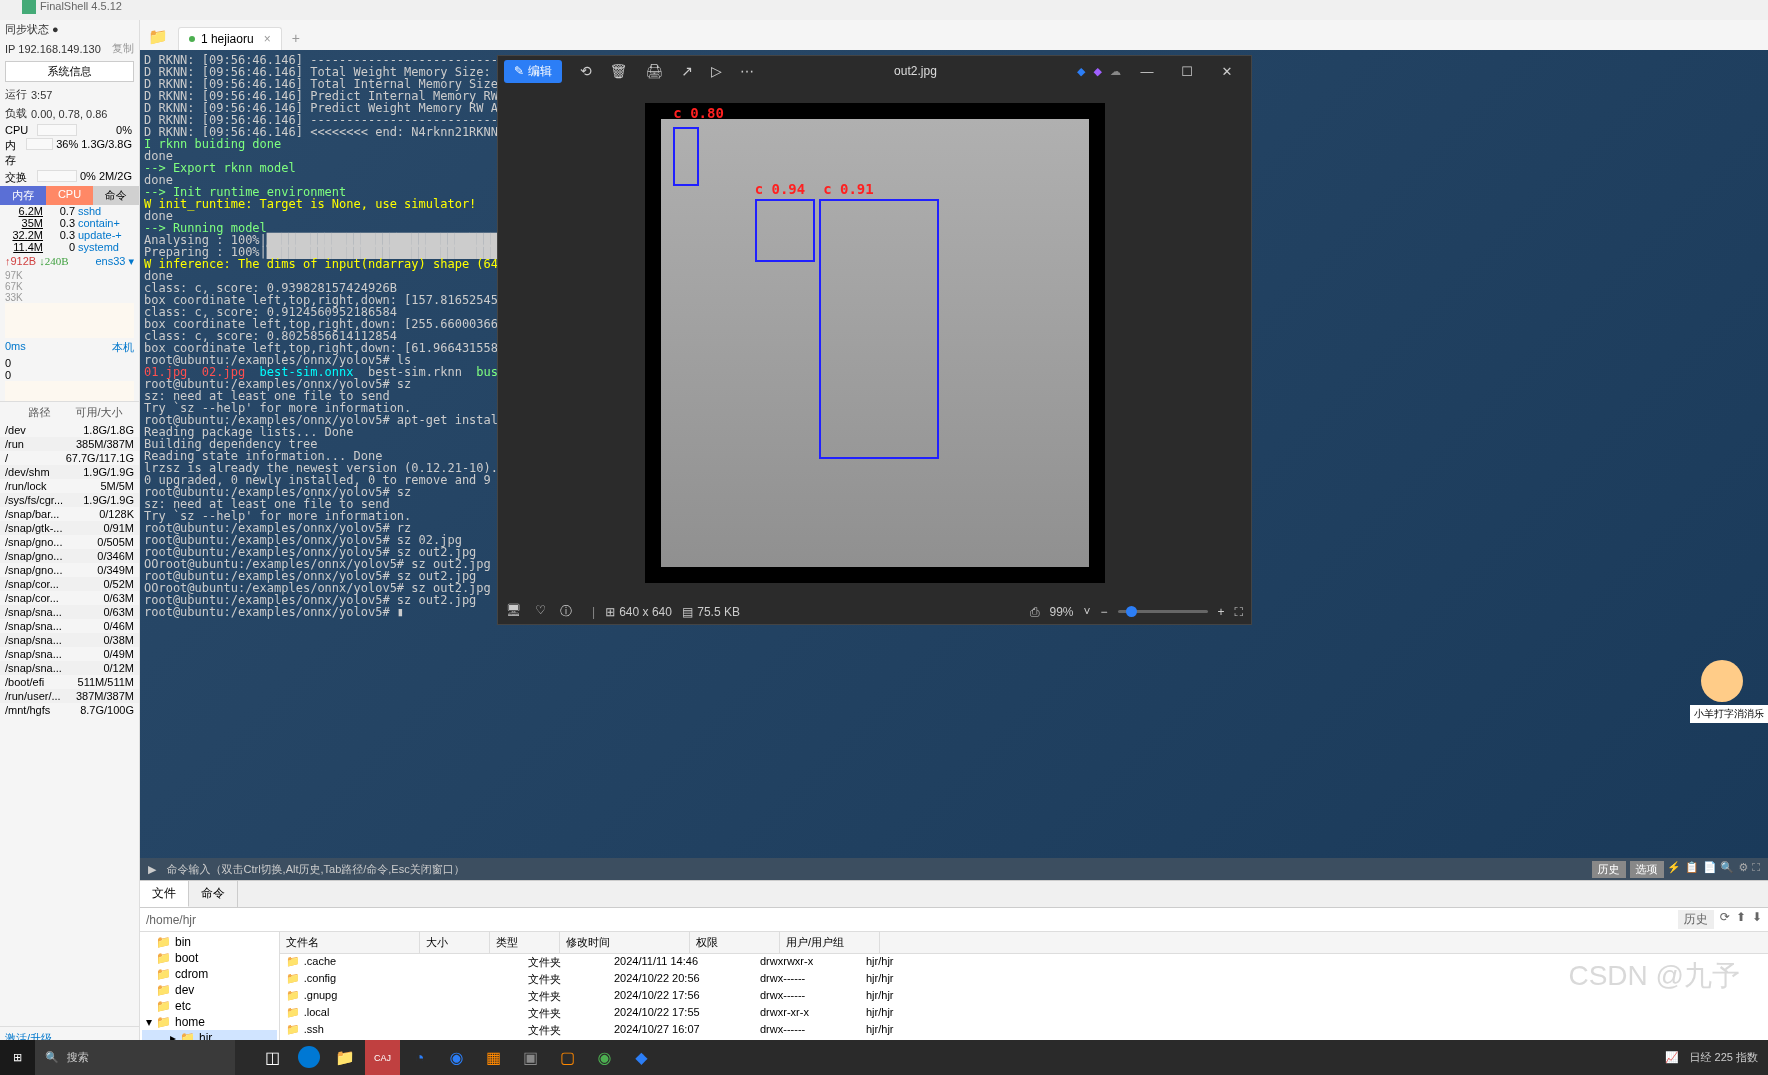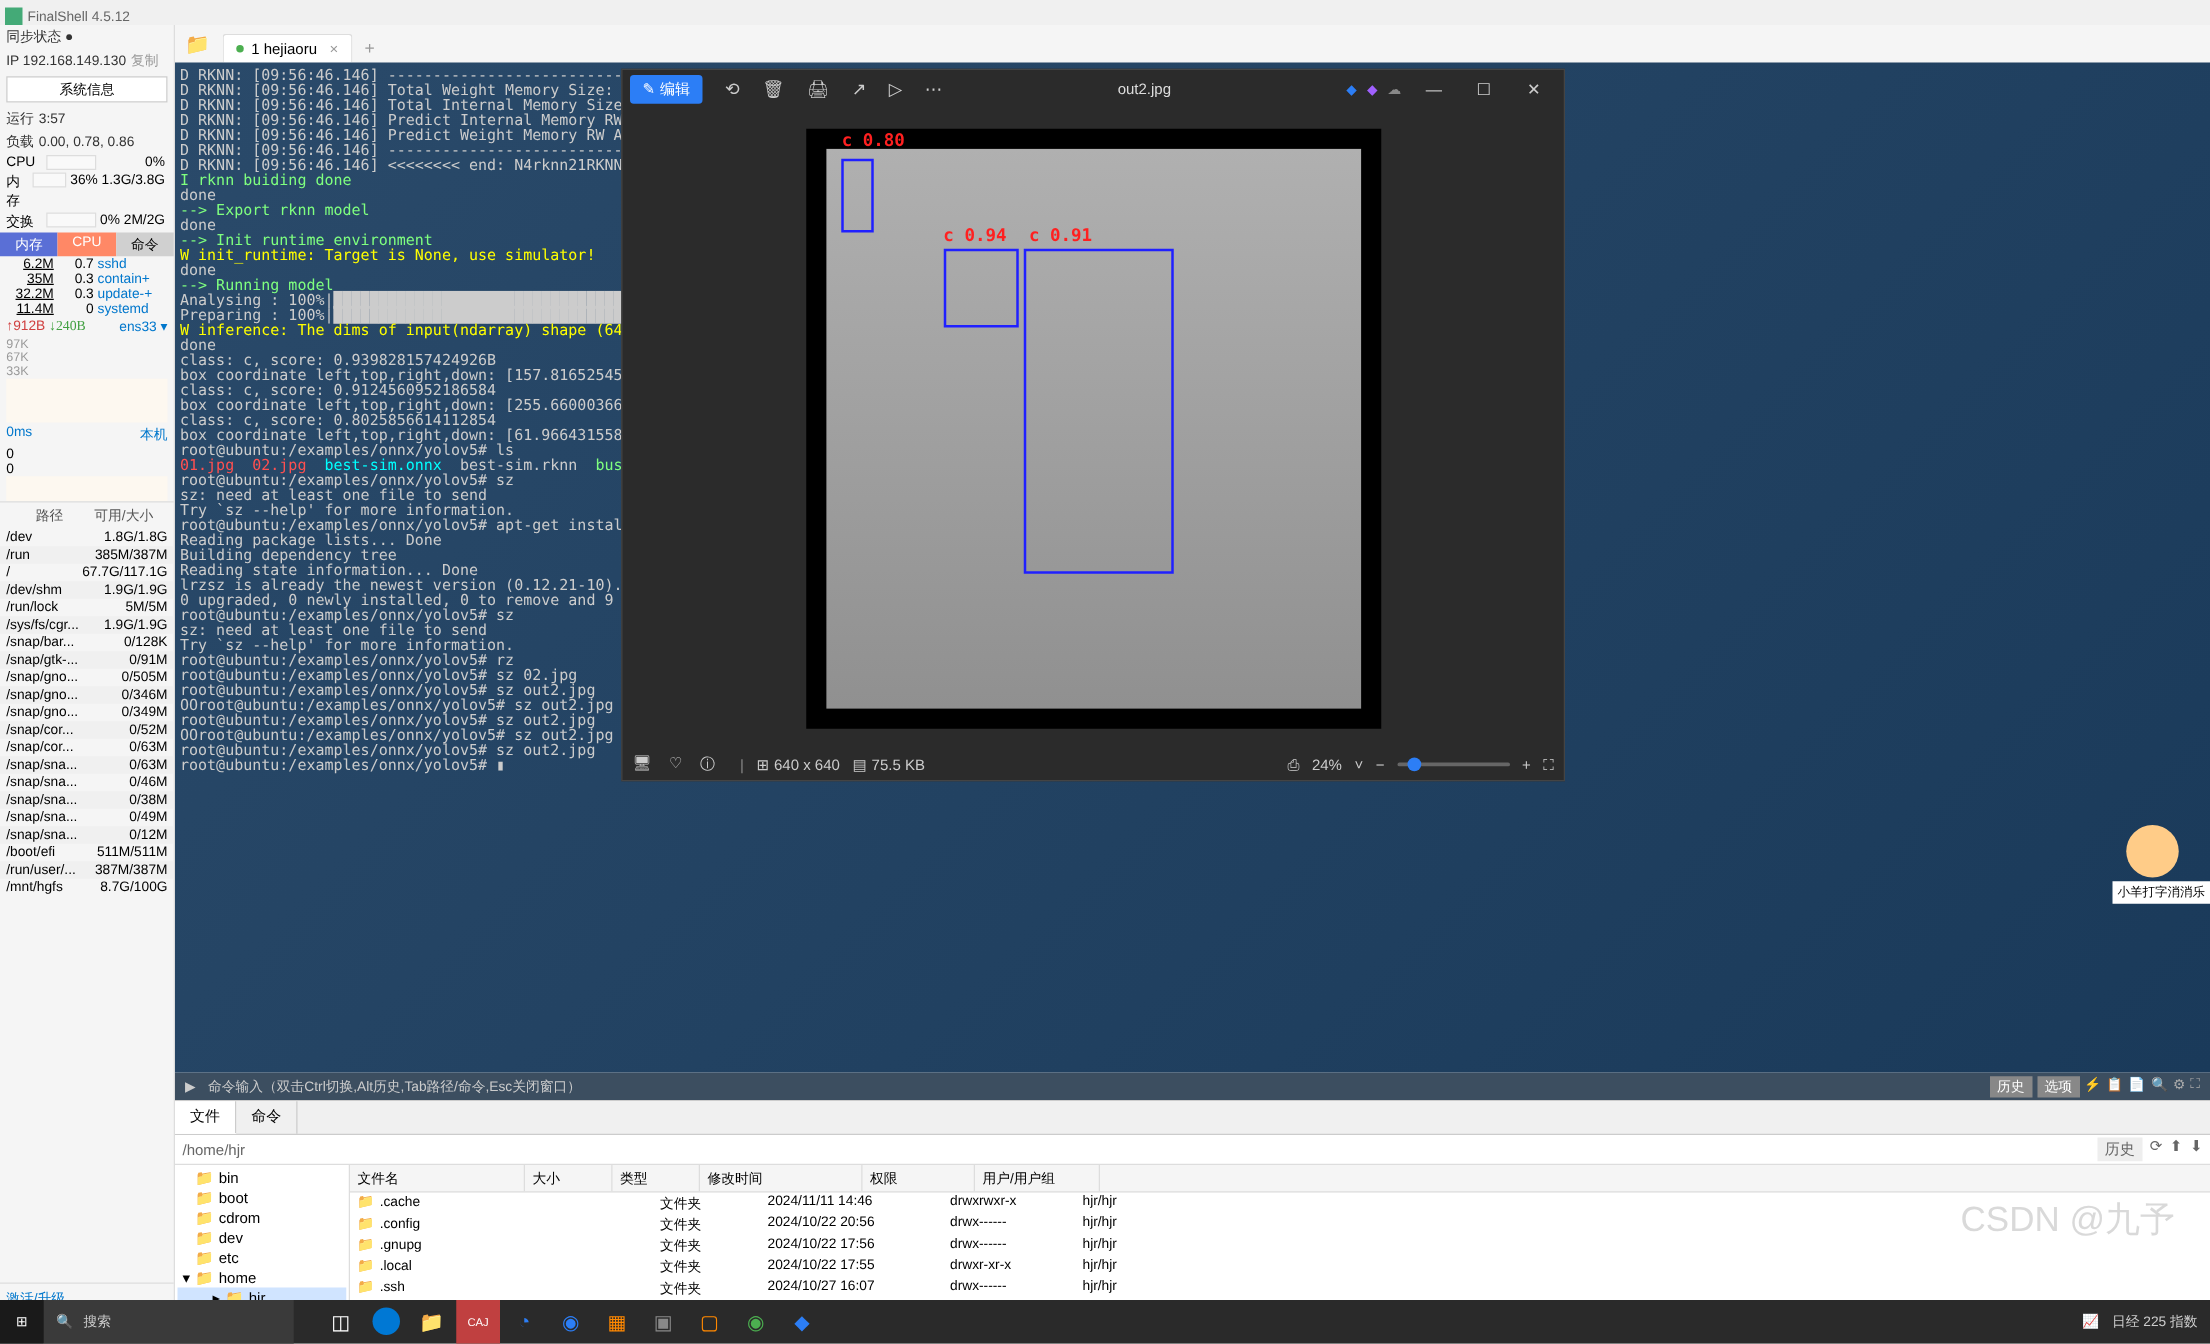--- a/index.html
+++ b/index.html
@@ -4,7 +4,7 @@
 <style>
 * { margin: 0; padding: 0; box-sizing: border-box; }
 body { font-family: "Microsoft YaHei", Arial, sans-serif; font-size: 11px; background: #f0f0f0; width: 1768px; height: 1075px; overflow: hidden; position: relative; }
-.titlebar { height: 20px; background: #f0f0f0; display: flex; align-items: flex-end; padding-left: 4px; color: #666; font-size: 11px; }
+.titlebar { height: 20px; background: #f0f0f0; display: flex; align-items: flex-start; padding-left: 4px; color: #666; font-size: 11px; margin-left: 18px; }
 .titlebar-icon { width: 14px; height: 14px; background: #4a7; margin-right: 4px; }
 .main-flex { display: flex; height: 1030px; }
 .left-panel { width: 140px; background: #f5f5f5; border-right: 1px solid #ddd; display: flex; flex-direction: column; font-size: 11px; }

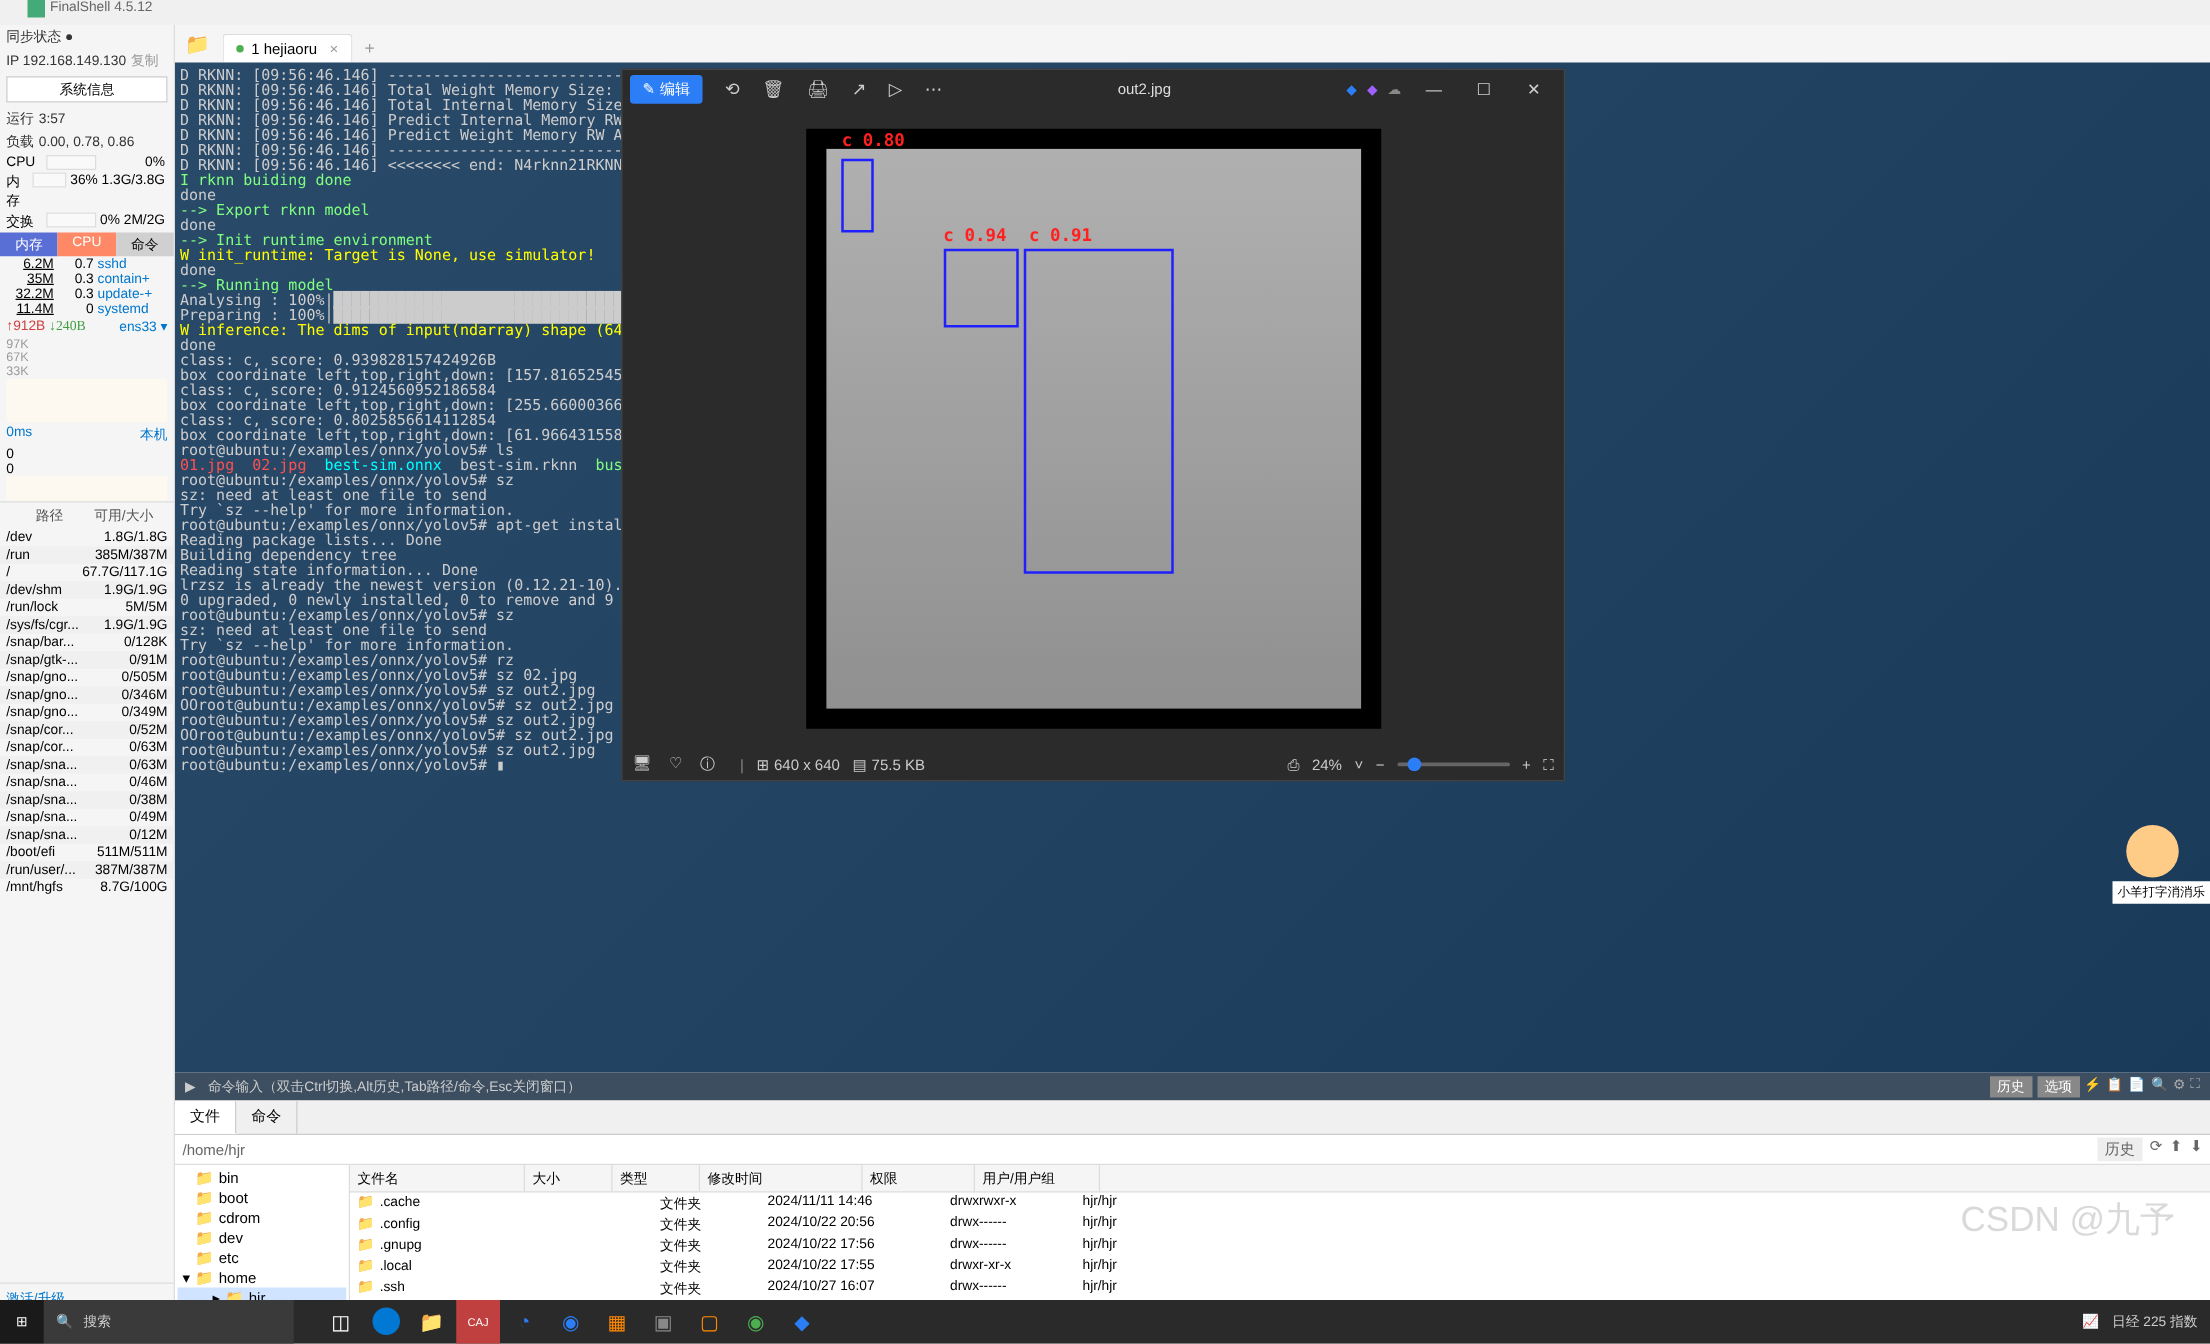--- a/index.html
+++ b/index.html
@@ -117,7 +117,7 @@
     <div class="sync-row">
         <span>同步状态 ●</span>
       </div>
-    <div class="sync-row" style="">
+    <div class="sync-row" style="justify-content:space-between">
       <span><span>IP</span> <span>192.168.149.130</span></span>
       <span style="color:#999">复制</span>
     </div>

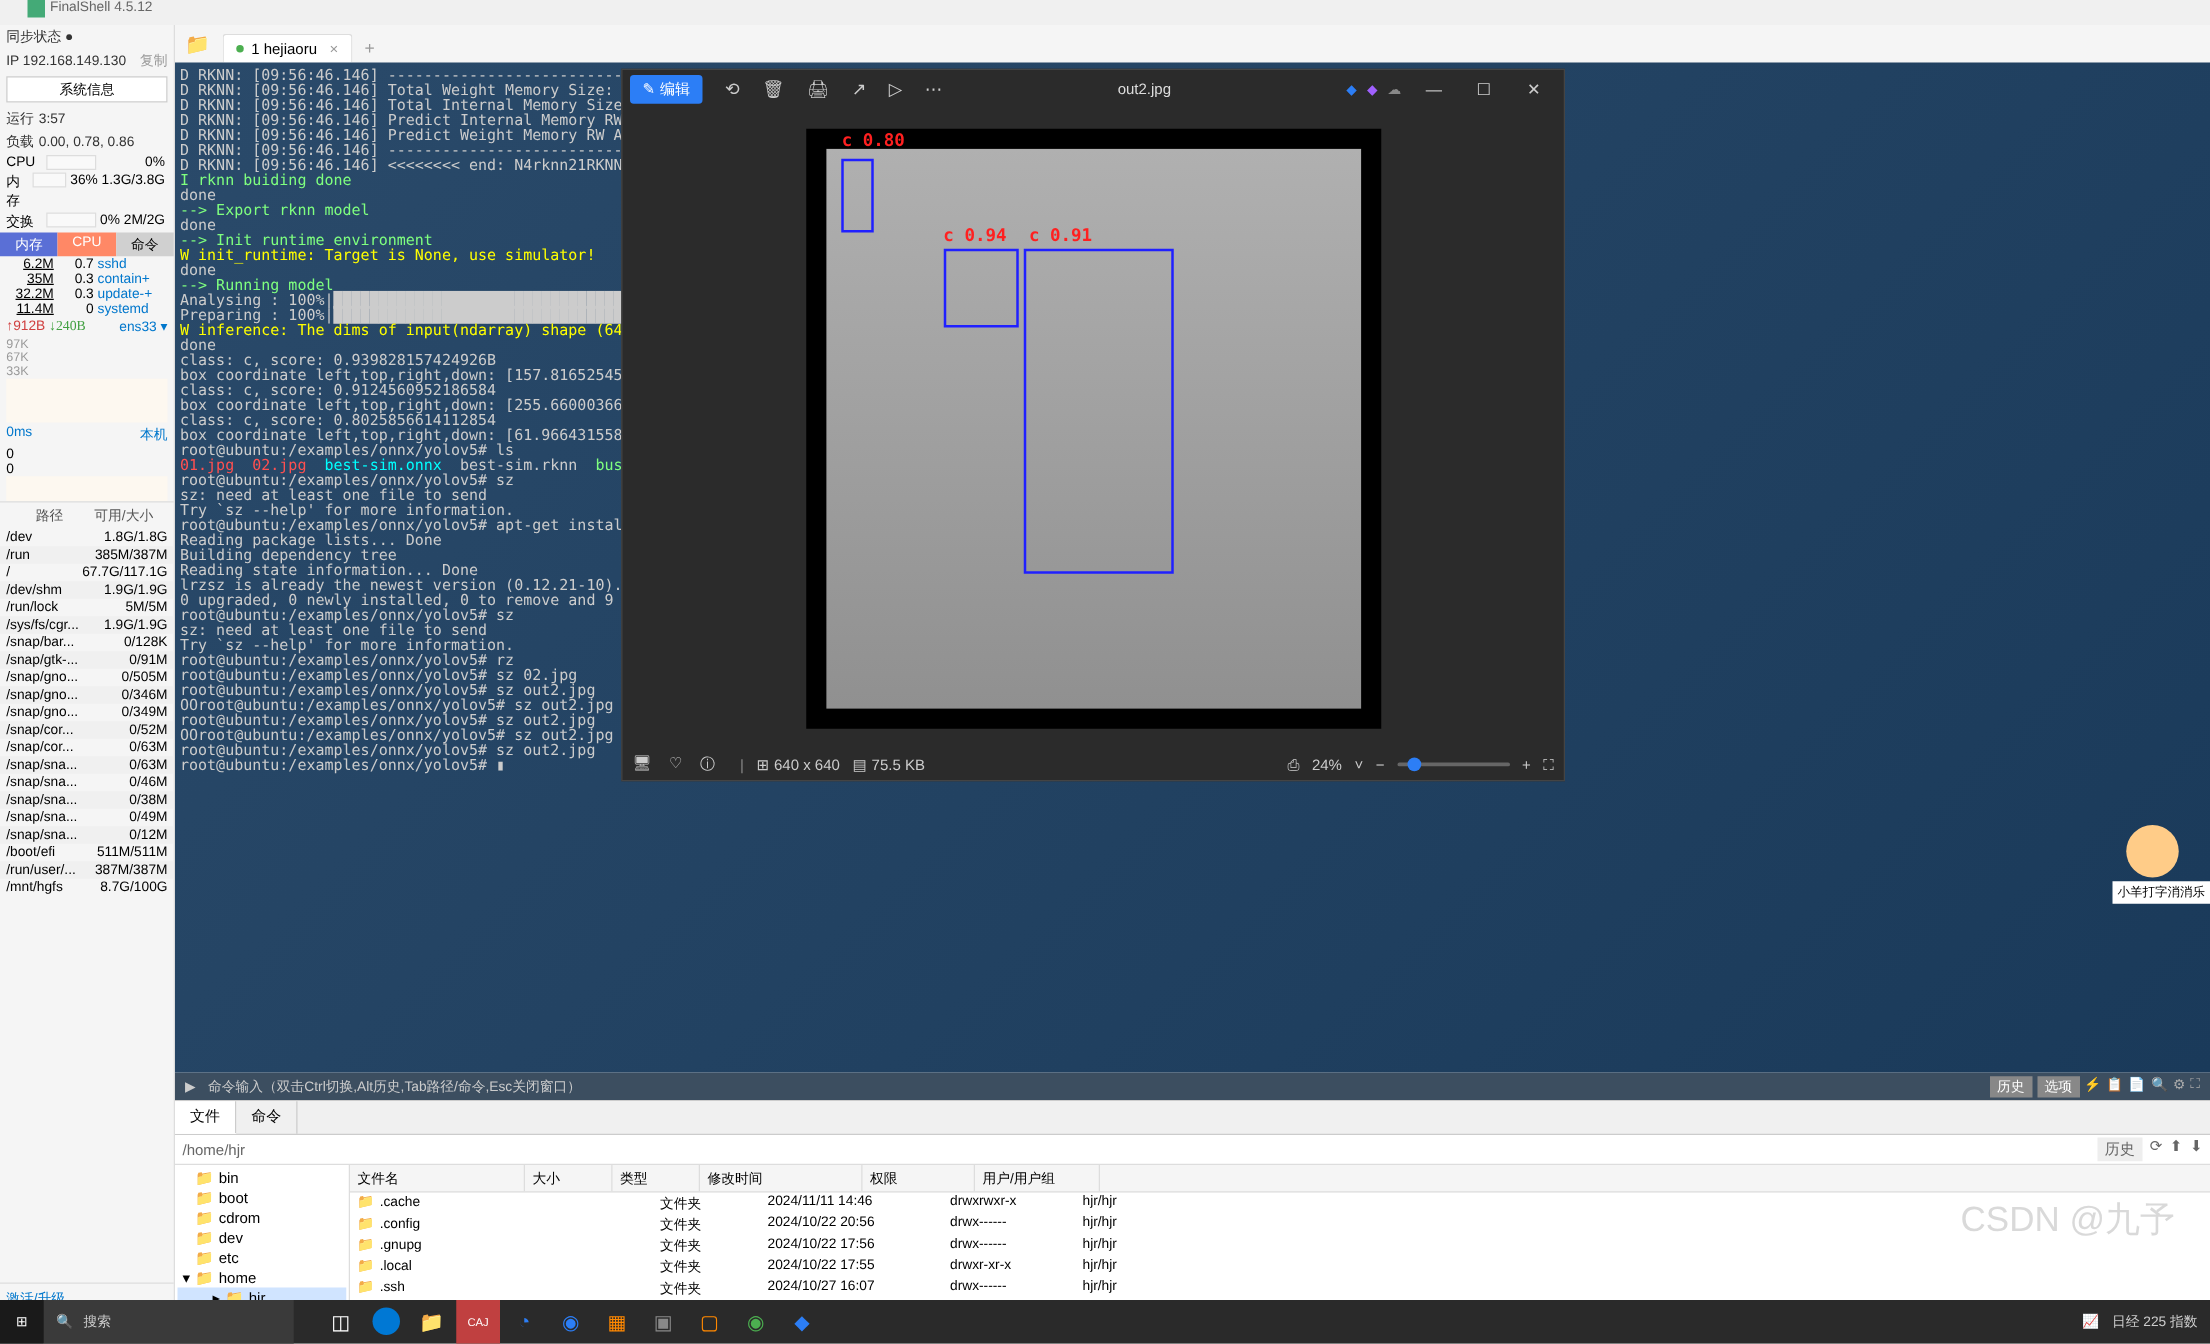--- a/index.html
+++ b/index.html
@@ -485,7 +485,7 @@
     <span style="margin-left:4px">75.5 KB</span>
     <div class="iv-sb-right">
       <span>⎙</span>
-      <span>24%</span>
+      <span>99%</span>
       <span>˅</span>
       <span>−</span>
       <div class="iv-slider">

